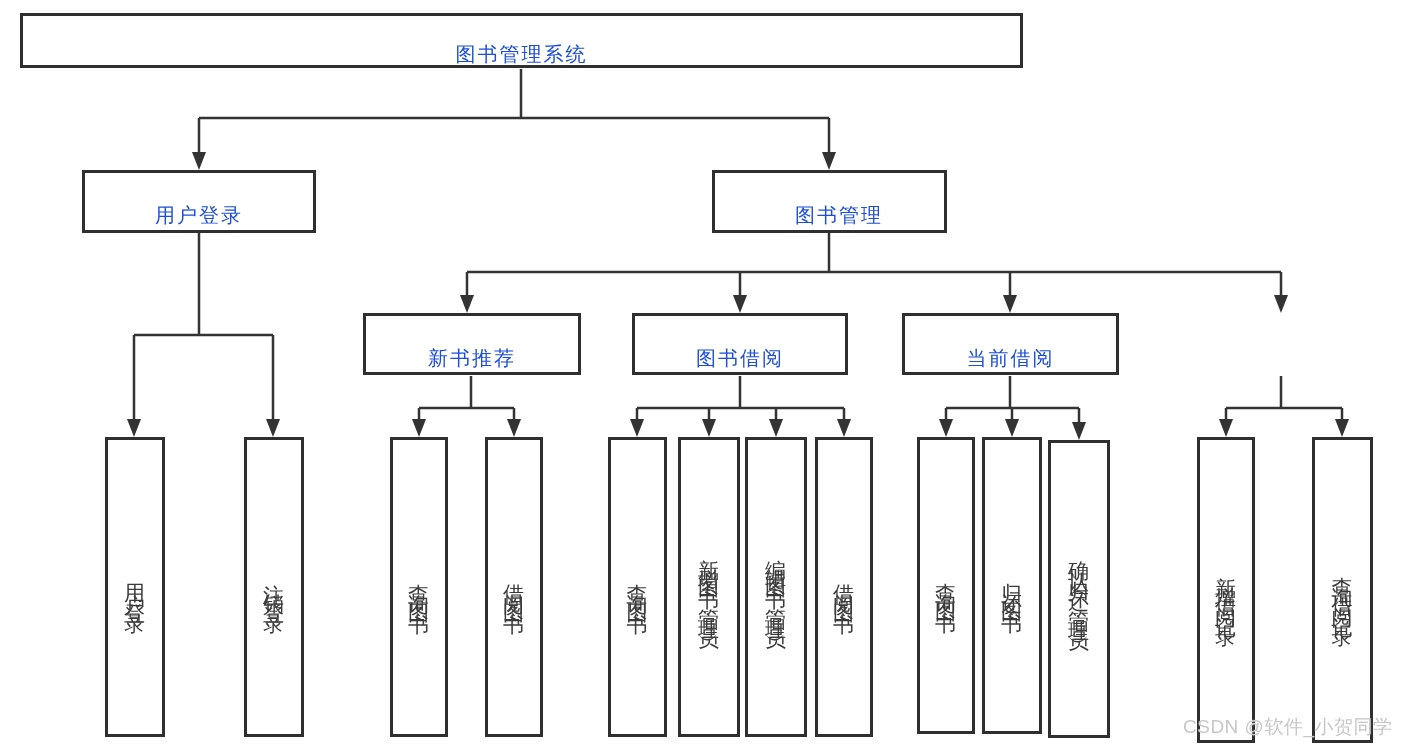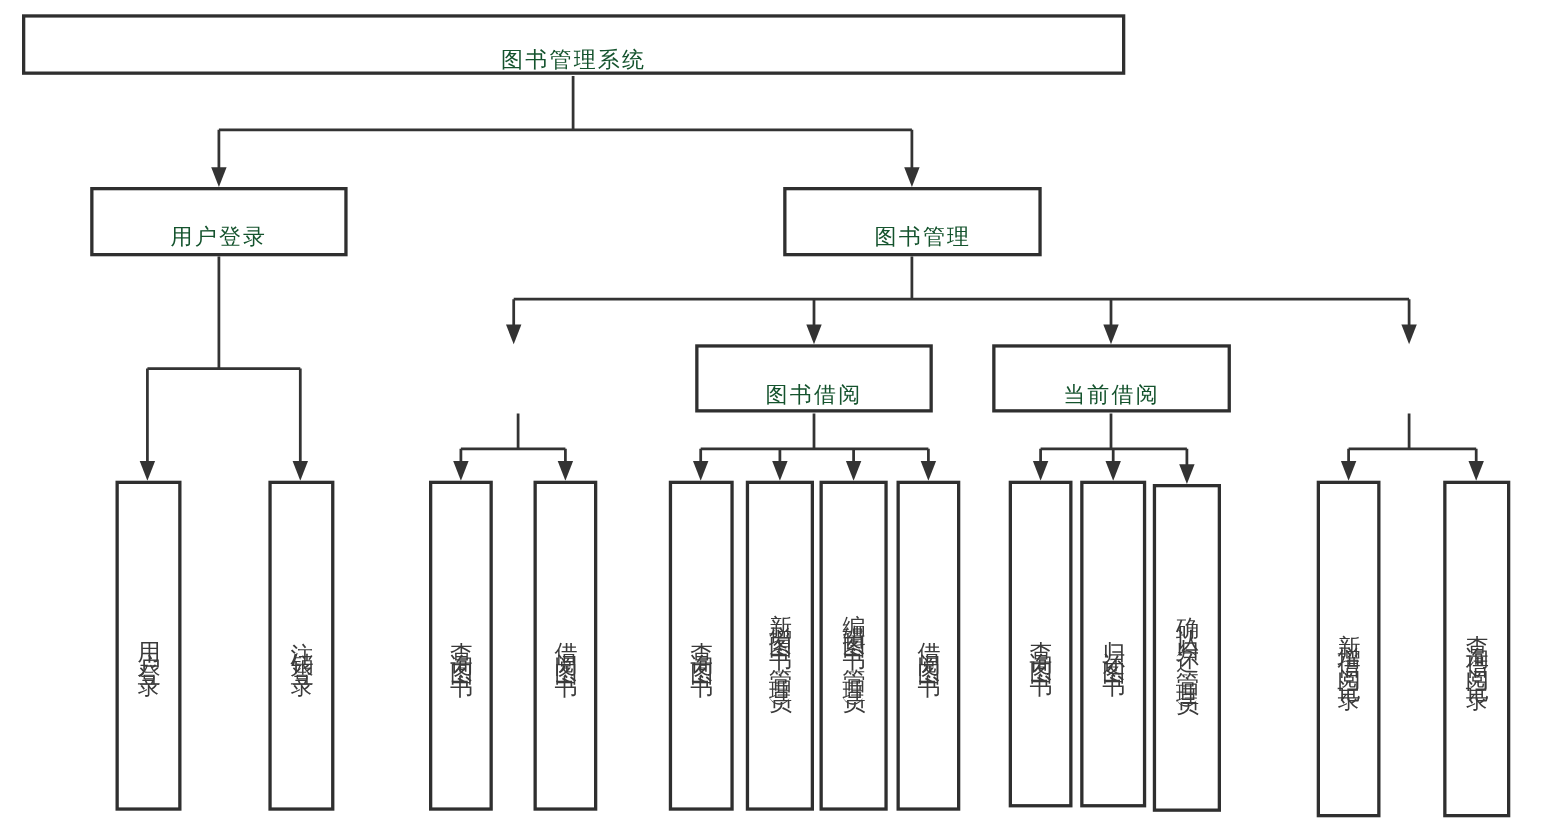--- a/index.html
+++ b/index.html
@@ -32,7 +32,7 @@
     font-size: 20px;
     letter-spacing: 2px;
     white-space: nowrap;
-    color: #14532d;
+    color: #1d4ed8;
     margin-top: 28px;
   }
   .node.v span {

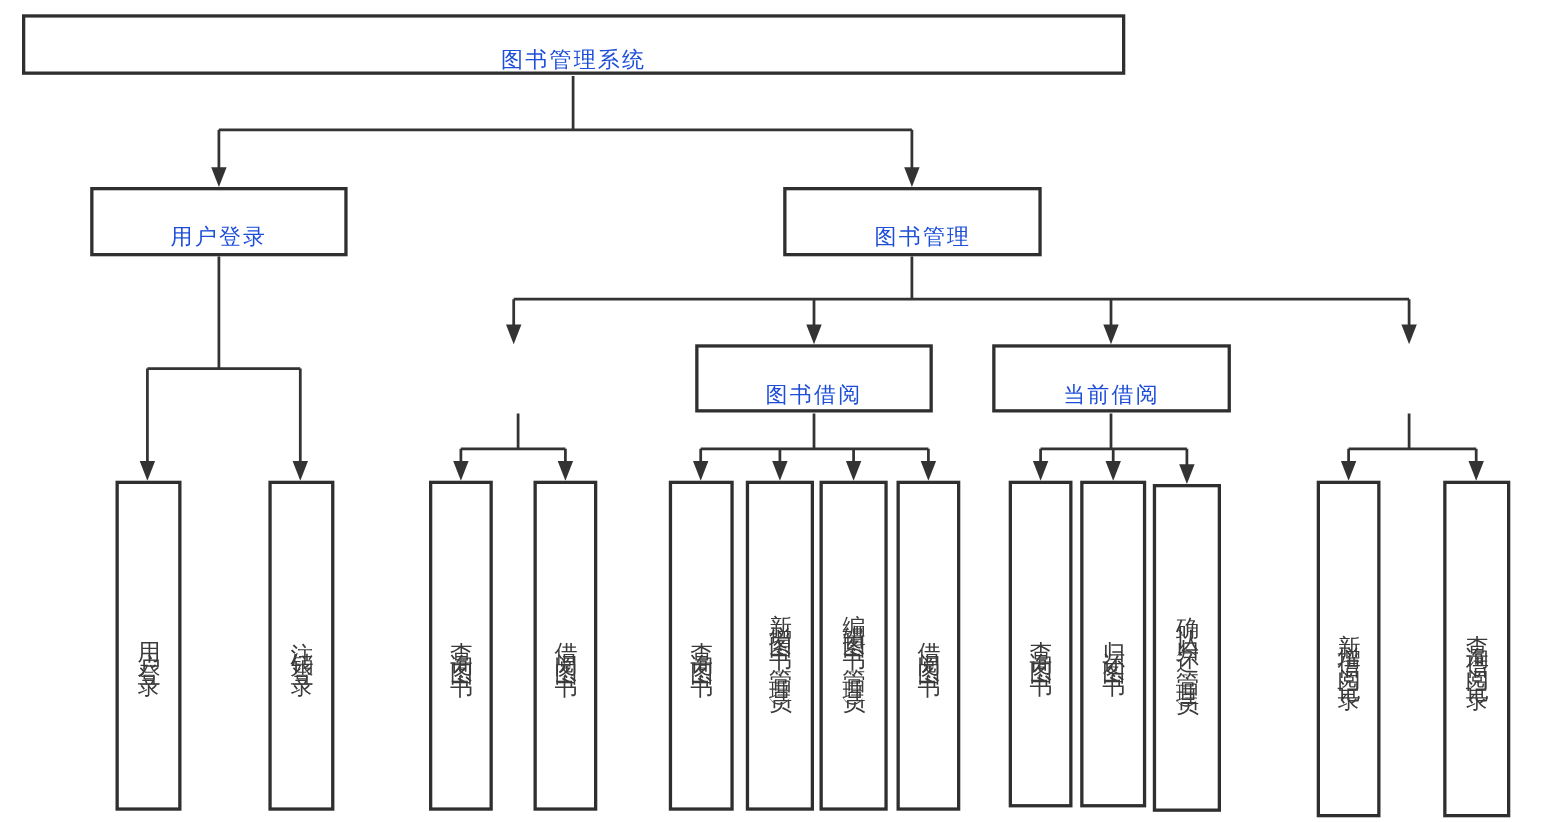--- a/index.html
+++ b/index.html
@@ -134,6 +134,9 @@
     <span>图书管理</span>
   </div>
 
+  <div class="node h" style="left:363px; top:313px; width:218px; height:62px;">
+    <span>新书推荐</span>
+  </div>
   <div class="node h" style="left:632px; top:313px; width:216px; height:62px;">
     <span>图书借阅</span>
   </div>

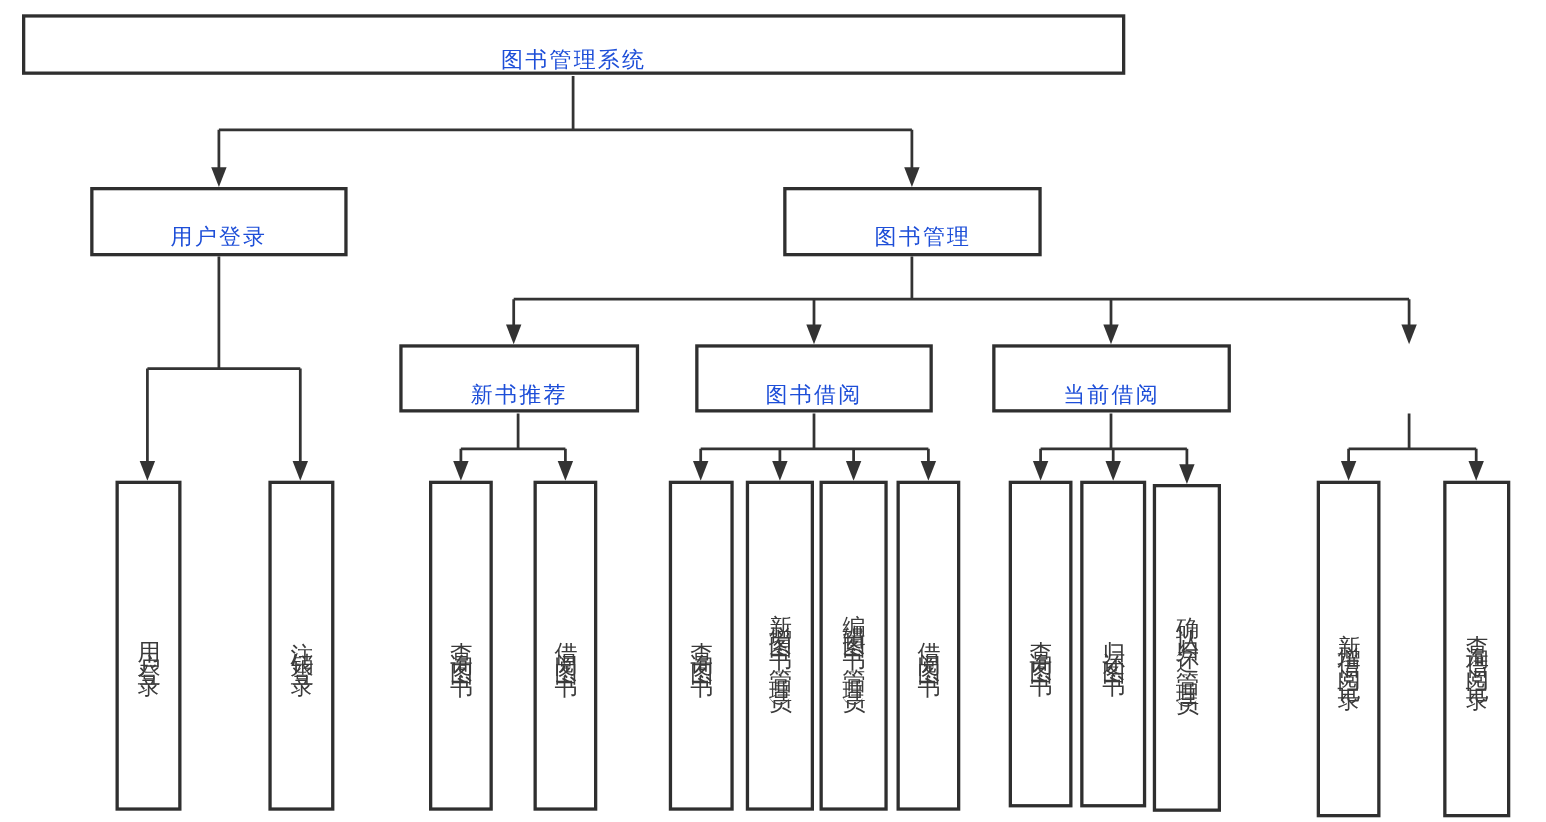--- a/index.html
+++ b/index.html
@@ -188,6 +188,7 @@
     <span>查询借阅记录</span>
   </div>
 
+  <div id="watermark">CSDN @软件_小贺同学</div>
 
 </div>
 

